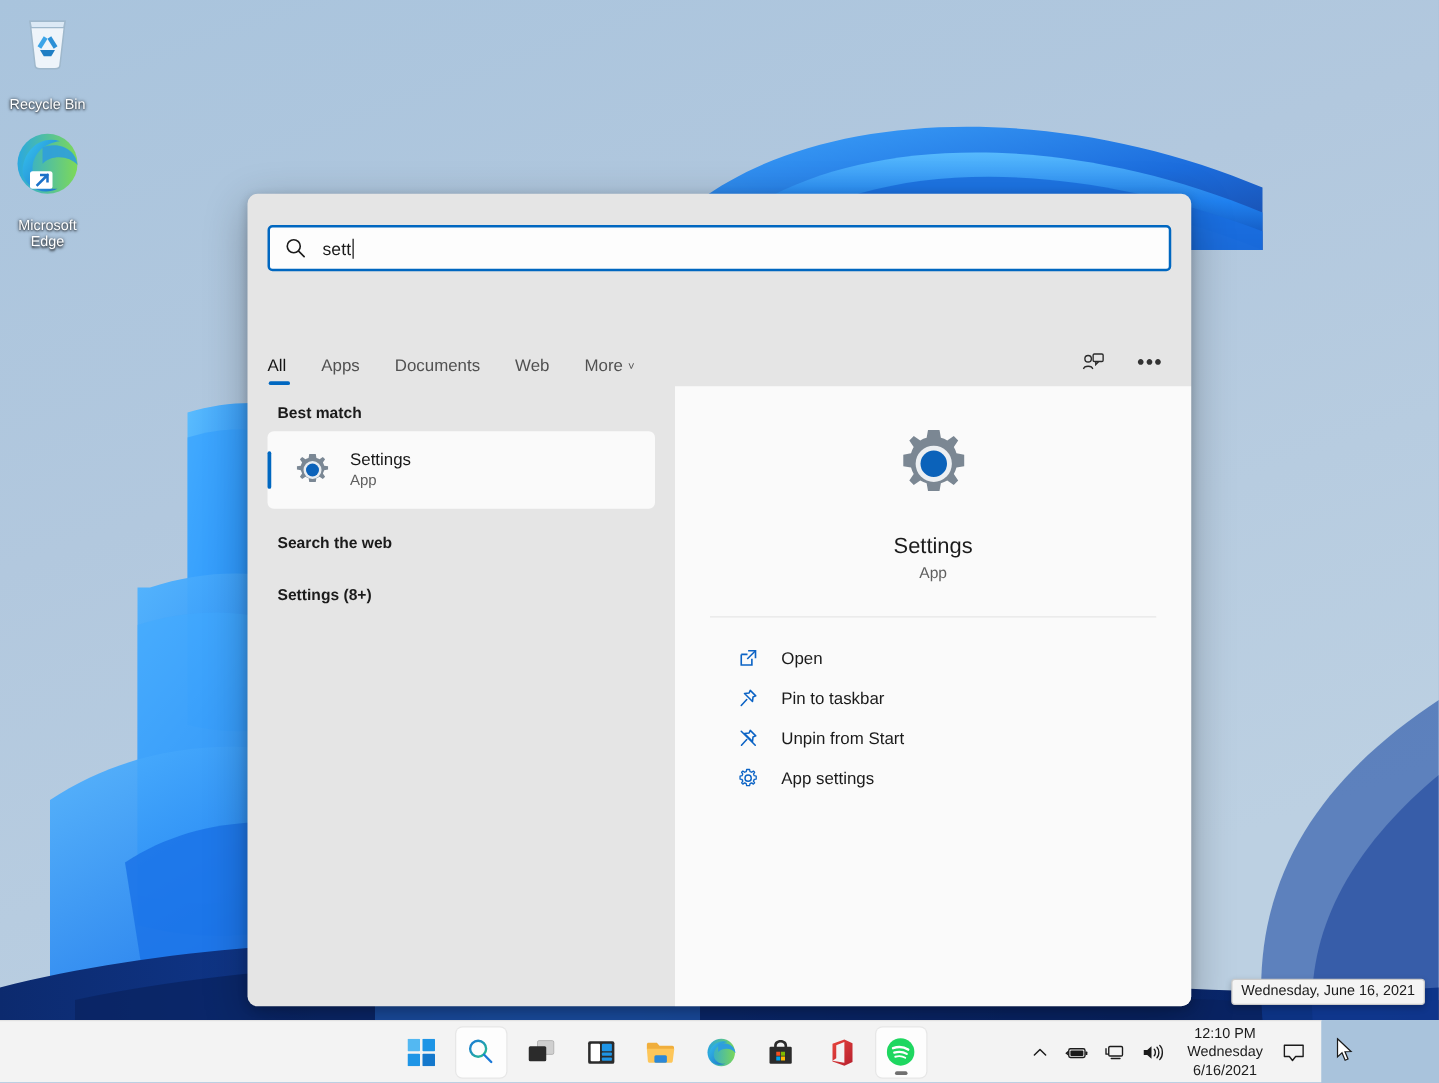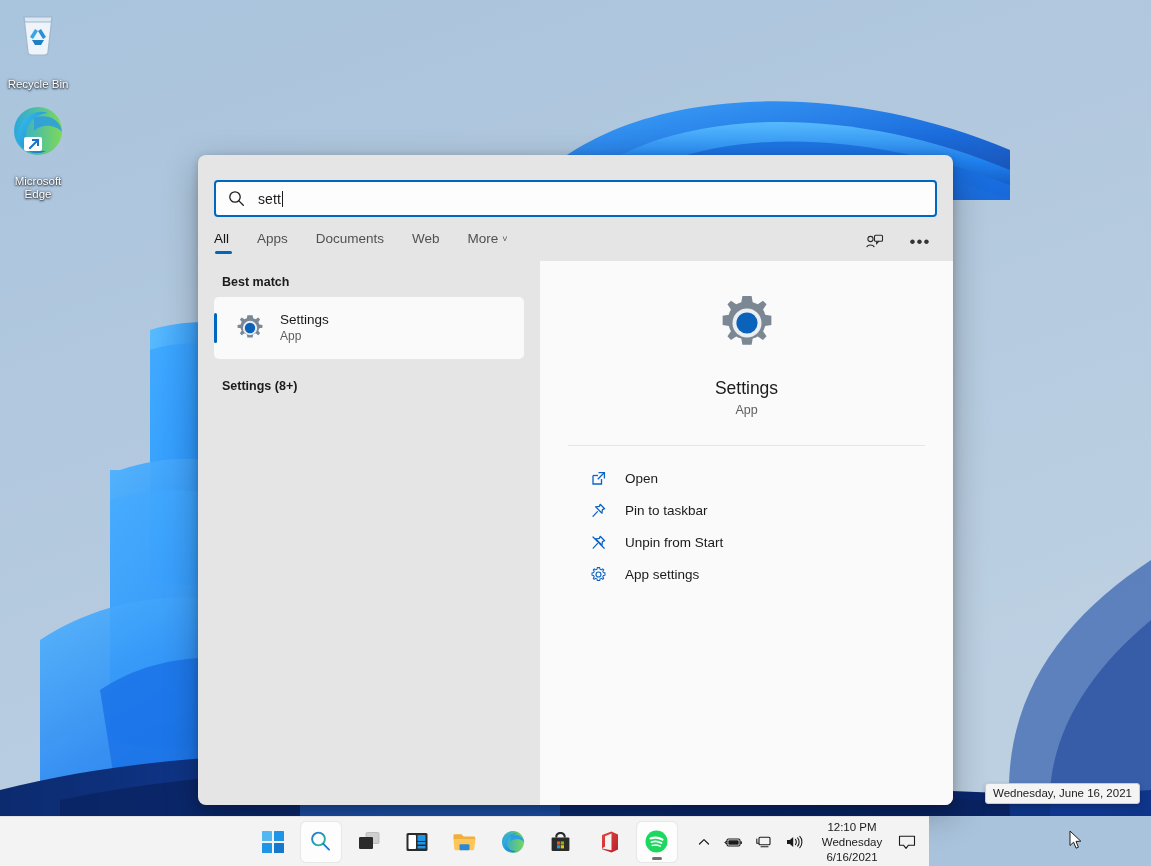--- a/index.html
+++ b/index.html
@@ -55,9 +55,10 @@
 
   
   #tabs-row {
-    display: flex; align-items: flex-start;
+    display: flex; align-items: flex-end;
     padding: 14px 16px 0 16px; height: 44px;
     position: relative;
+    margin-top: 48px;
   }
   .tab {
     font-size: 13.5px; color: #515151; padding: 0 0 9px 0;

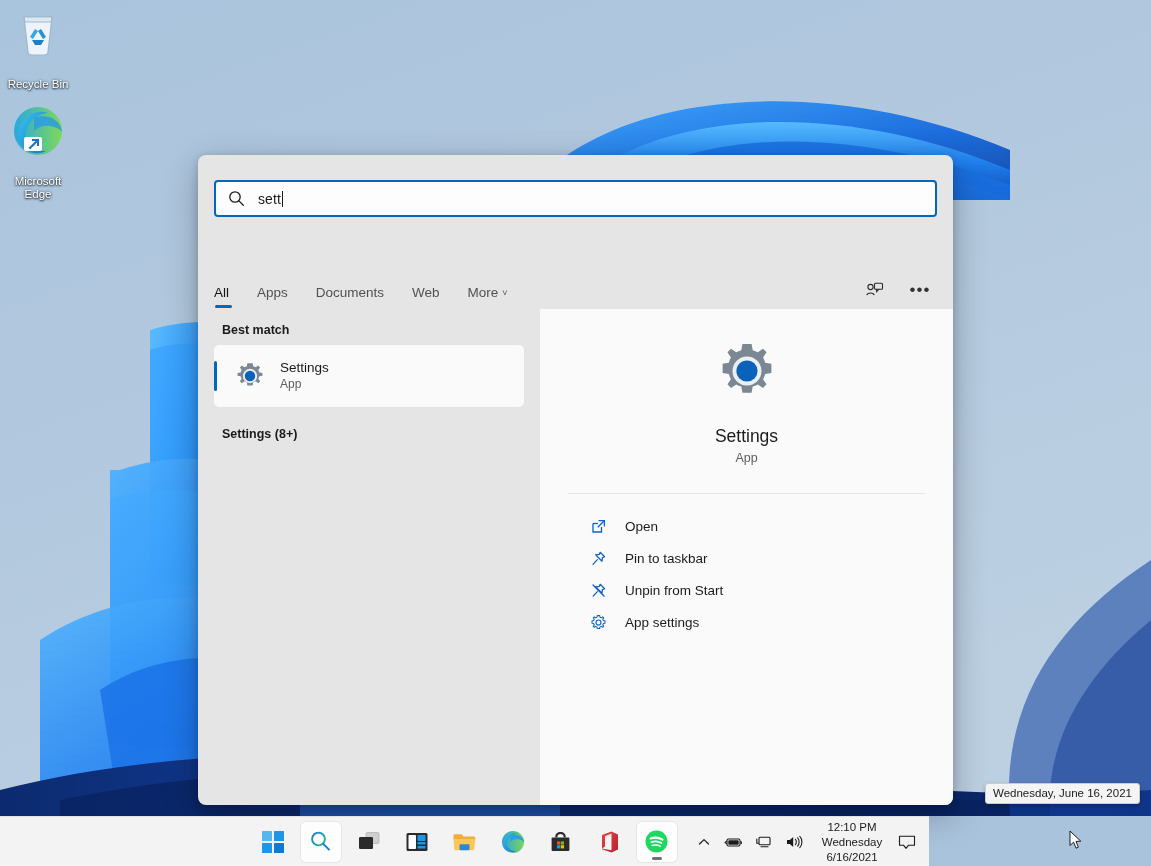--- a/index.html
+++ b/index.html
@@ -321,6 +321,7 @@
         </span>
       </div>
 
+      <div class="section-title" id="search-web-title">Search the web</div>
 
 
       <div class="section-title" id="settings-count-title">Settings (8+)</div>

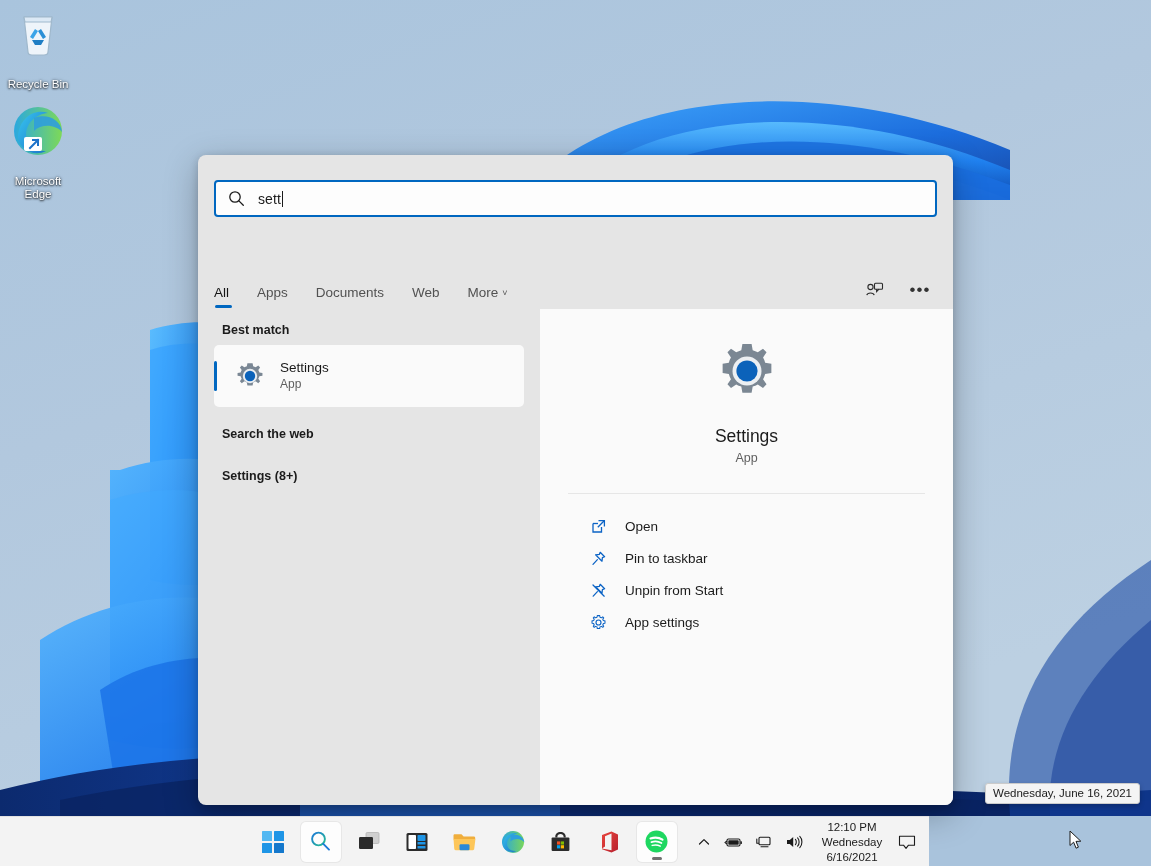--- a/index.html
+++ b/index.html
@@ -130,7 +130,7 @@
 
   
   #taskbar {
-    position: absolute; left: 0; bottom: 0; width: 929px; height: 50px;
+    position: absolute; left: 0; bottom: 0; width: 1057px; height: 50px;
     background: #f3f3f3; border-top: 1px solid #e2e2e2;
     display: flex; align-items: center; justify-content: center;
   }

